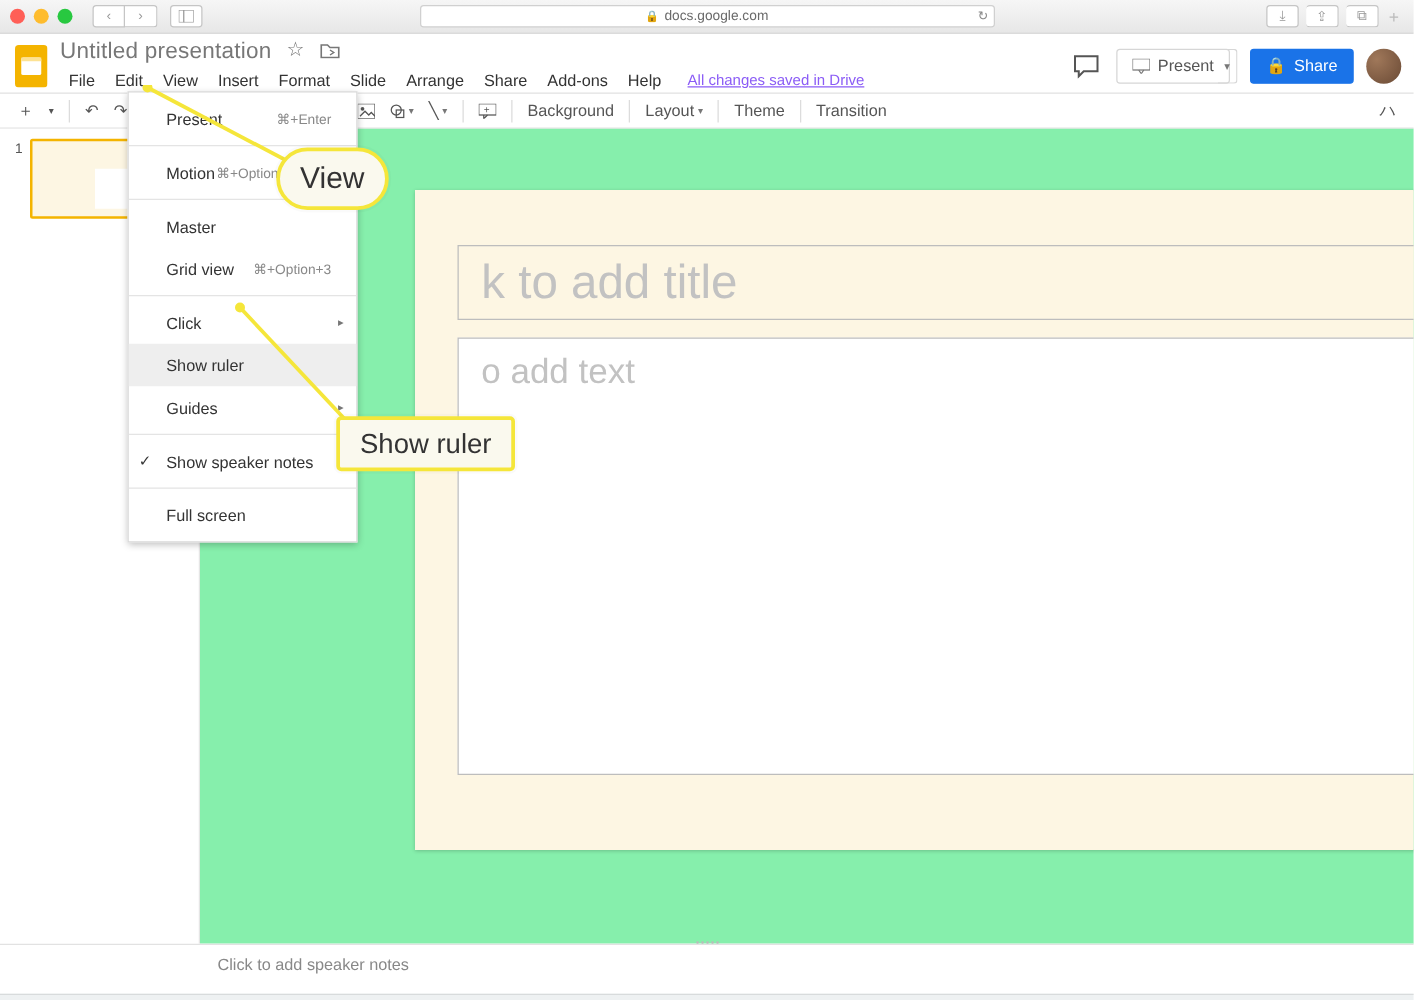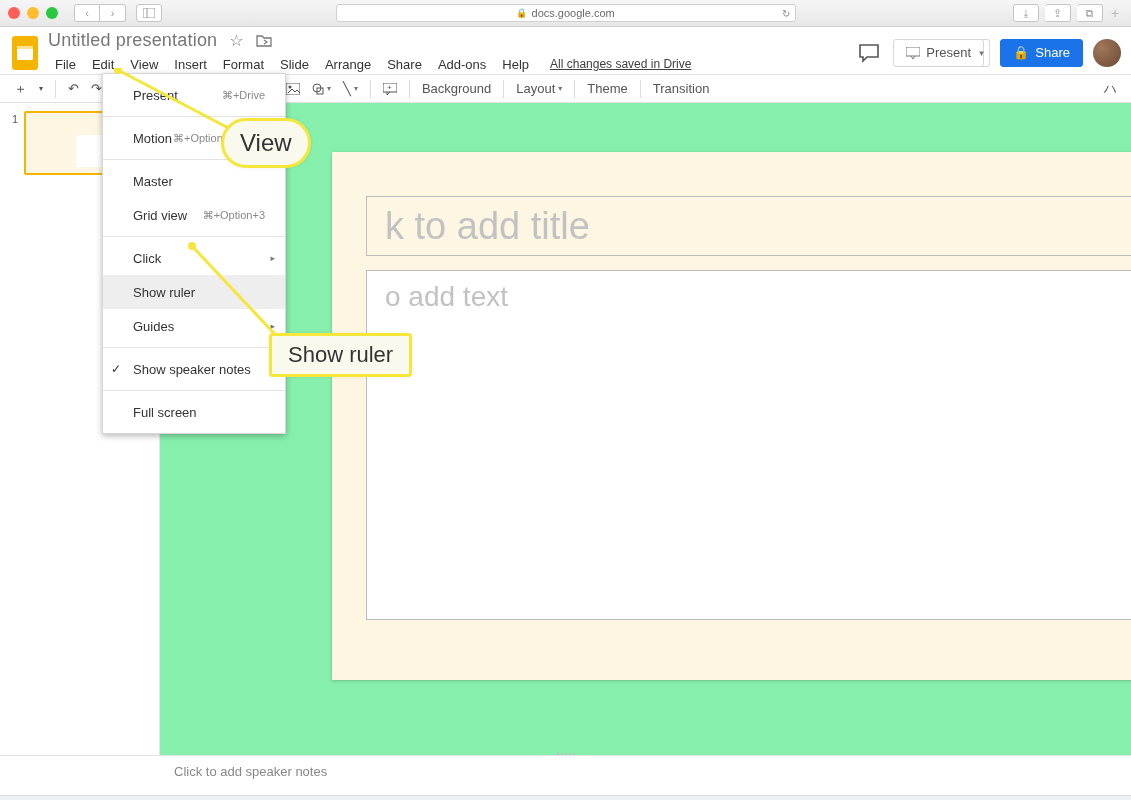--- a/index.html
+++ b/index.html
@@ -36,7 +36,7 @@
 .menus { display:flex; gap:2px; margin-top:2px; font-size:13px; color:#333; align-items:center; }
 .menu-item { padding:4px 7px; border-radius:2px; cursor:pointer; }
 .menu-item.active { background:transparent; }
-.drive-status { font-size:12px; color:#404040; margin-left:12px; text-decoration:underline; }
+.drive-status { font-size:12px; color:#8b5cf6; margin-left:12px; text-decoration:underline; }
 
 .header-right { margin-left:auto; display:flex; align-items:center; gap:10px; }
 .comments-btn { width:28px; height:28px; display:flex;align-items:center;justify-content:center;color:#555; }

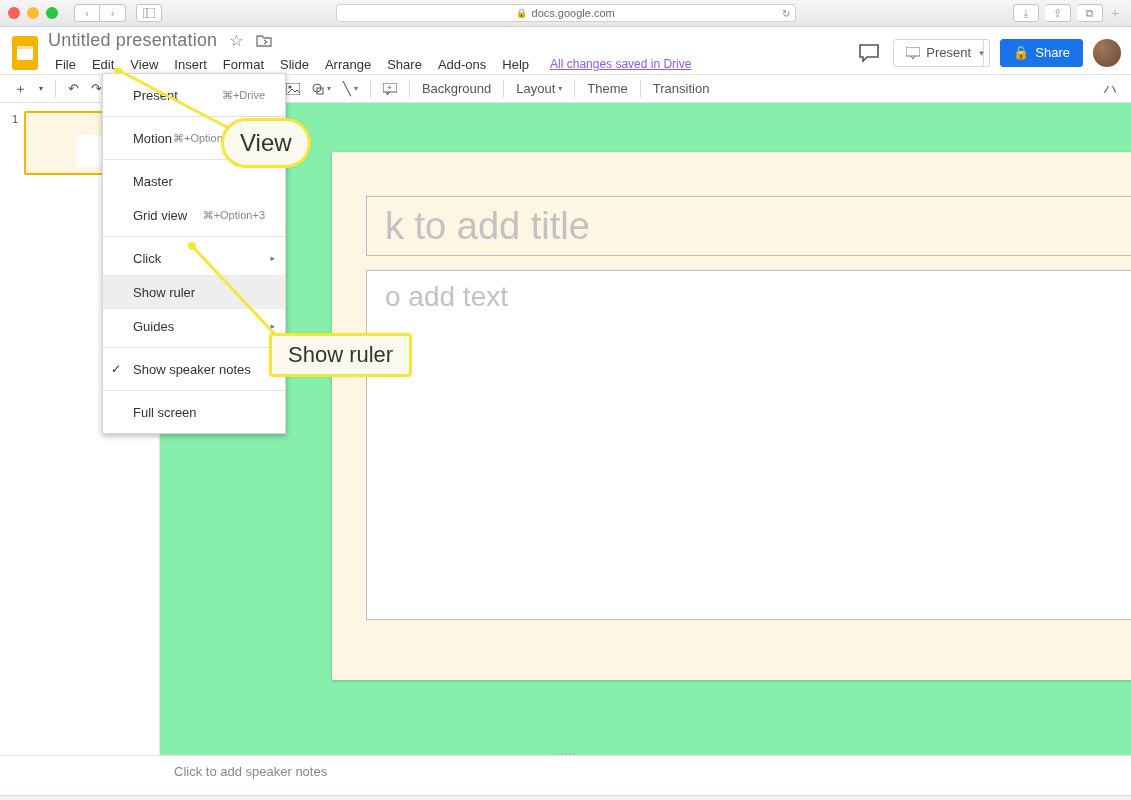--- a/index.html
+++ b/index.html
@@ -270,7 +270,7 @@
 <div class="view-dropdown">
   <div class="dd-row">
     <span>Present</span>
-    <span class="shortcut">⌘+Drive</span>
+    <span class="shortcut">⌘+Enter</span>
   </div>
   <div class="dd-sep"></div>
   <div class="dd-row">

